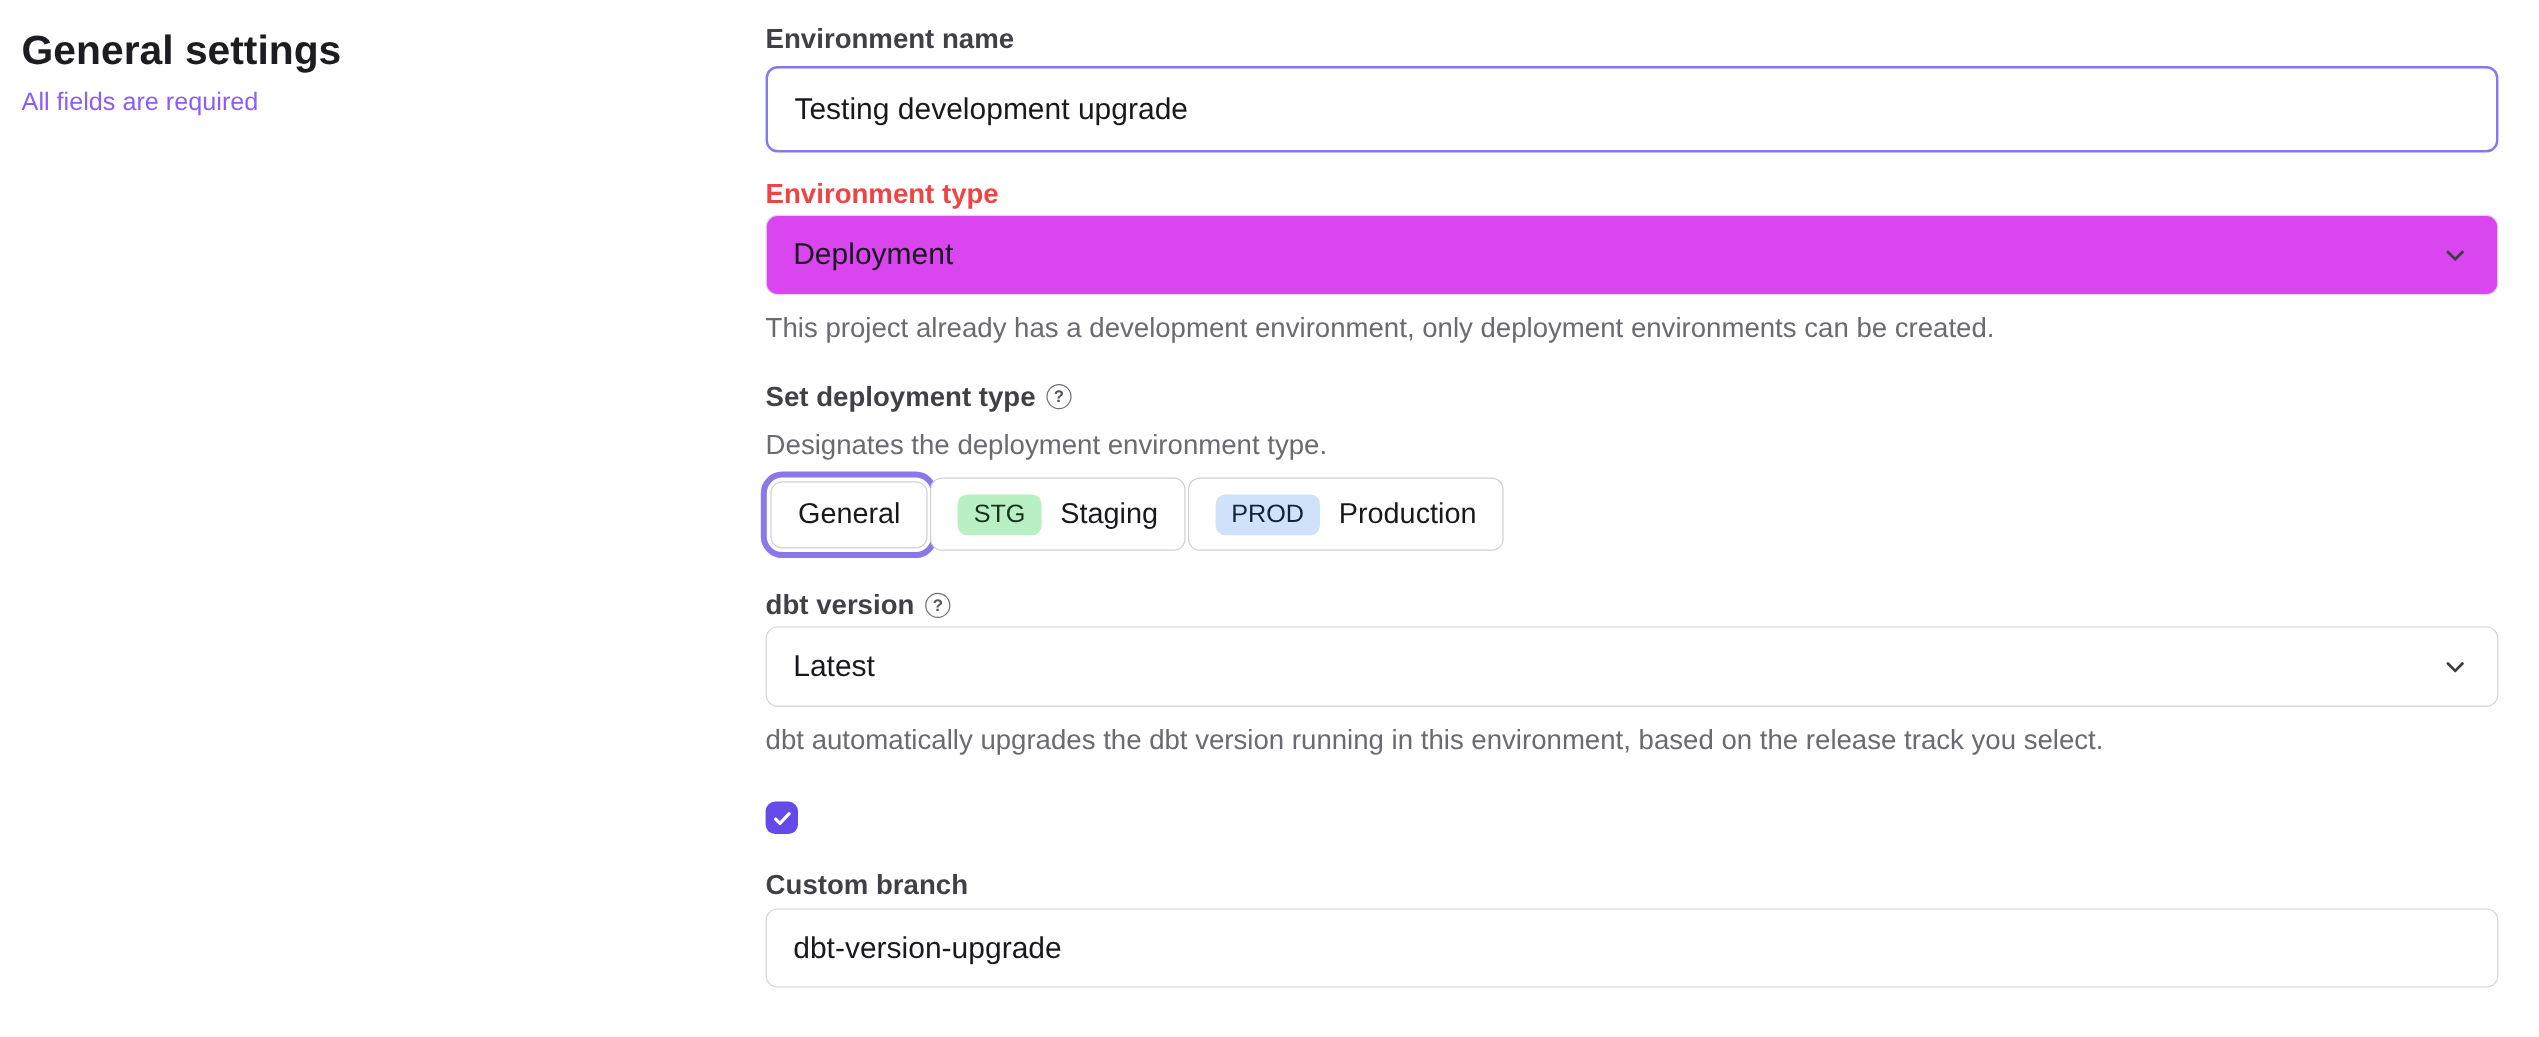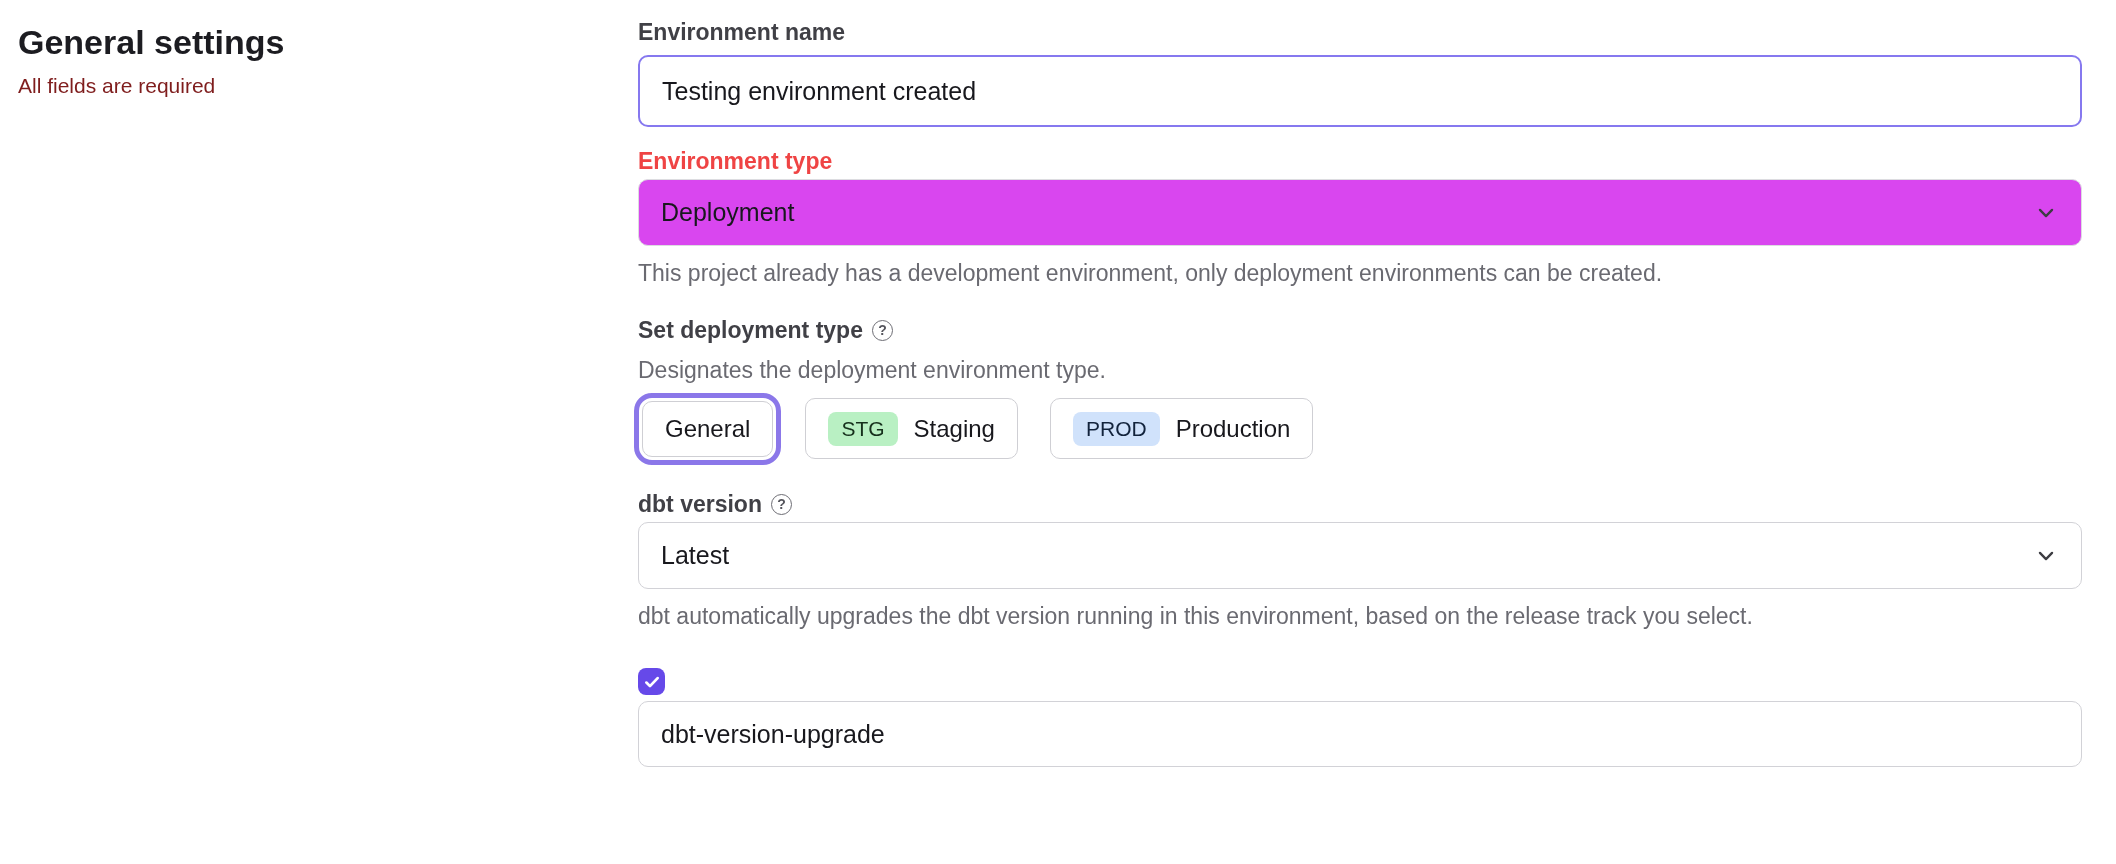--- a/index.html
+++ b/index.html
@@ -7,7 +7,7 @@
   .layout { display: flex; width: 100%; height: 100%; }
   .left-col { width: 638px; flex: 0 0 638px; padding: 20px 0 4px 18px; }
   .page-title { font-size: 34px; font-weight: 700; color: #1c1c21; line-height: 44px; }
-  .page-subtitle { font-size: 21px; color: #7f1d1d; margin-top: 10px; }
+  .page-subtitle { font-size: 21px; color: #8b5cf6; margin-top: 10px; }
   .form-col { flex: 1 1 auto; padding: 12px 34px 0 0; }
   .field-label { font-size: 23px; font-weight: 700; color: #404046; line-height: 28px; display: flex; align-items: center; gap: 9px; }
   .field-label.disabled { color: #ef4444; }

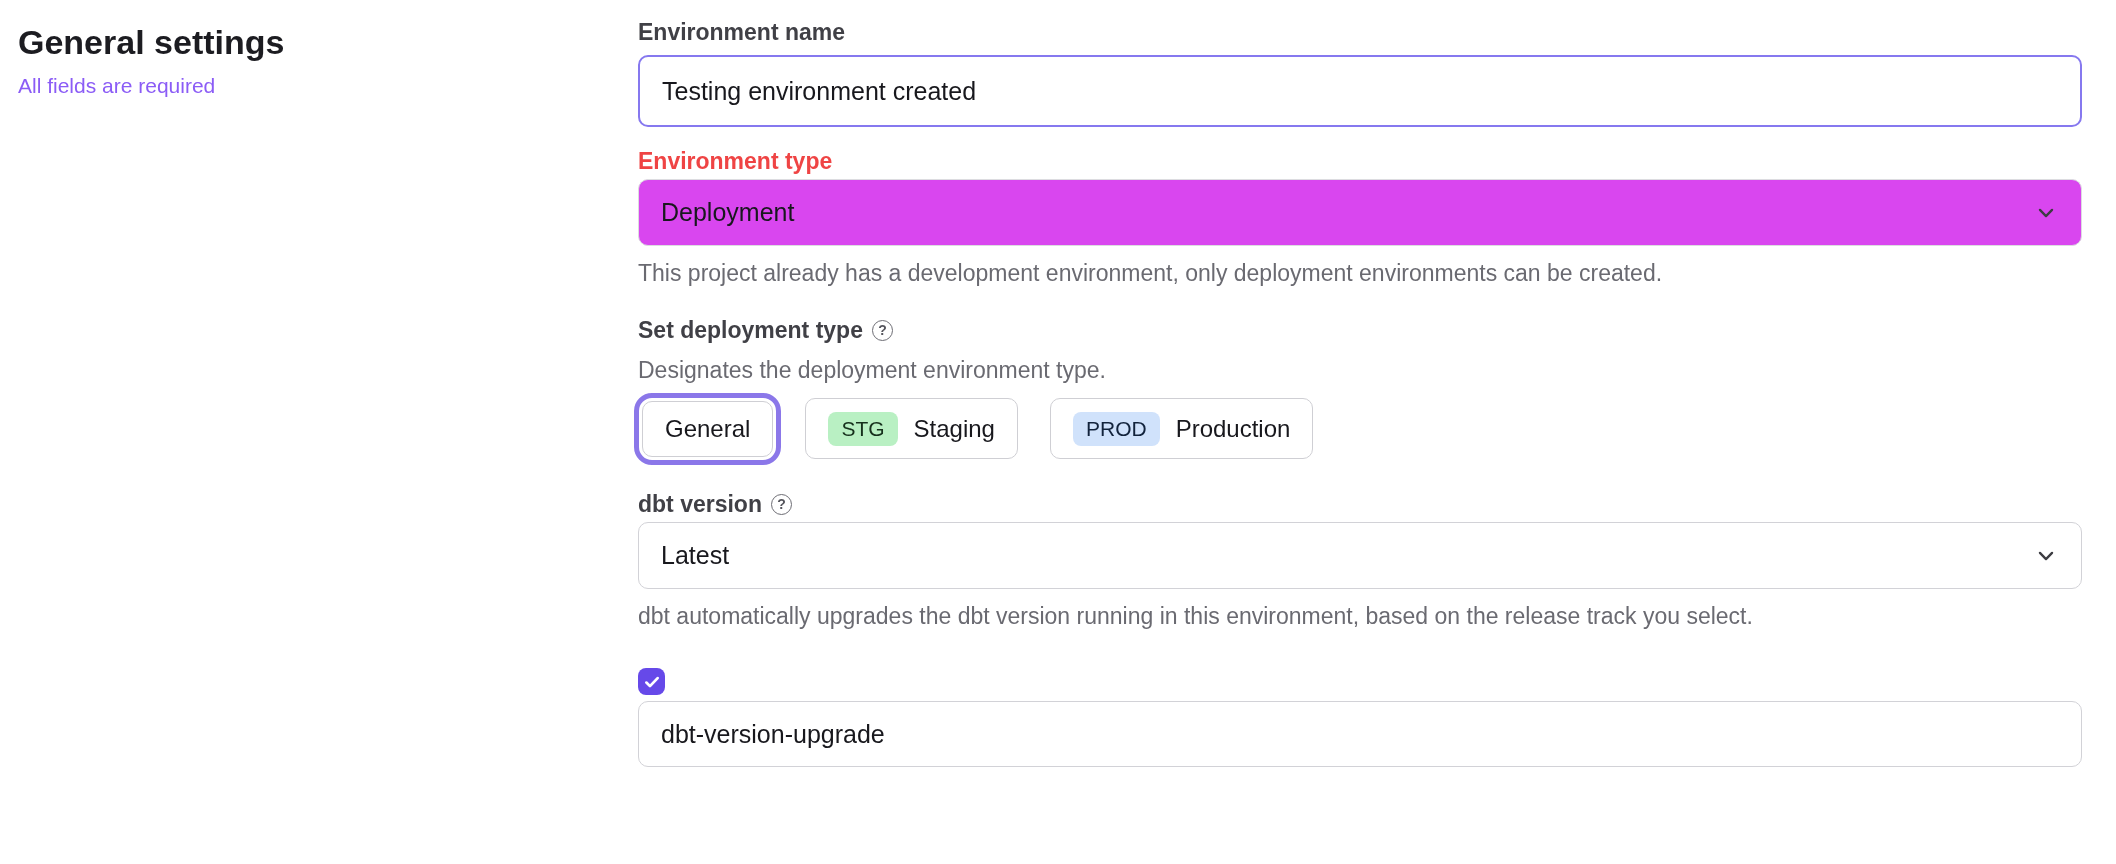--- a/index.html
+++ b/index.html
@@ -48,7 +48,7 @@
 
     <div class="field-label" style="margin-top:6px">Environment name</div>
     <div class="text-input focused">
-      <span>Testing environment created</span>
+      <span>Testing development upgrade</span>
     </div>
 
     <div class="field-label disabled mt-label2">Environment type</div>

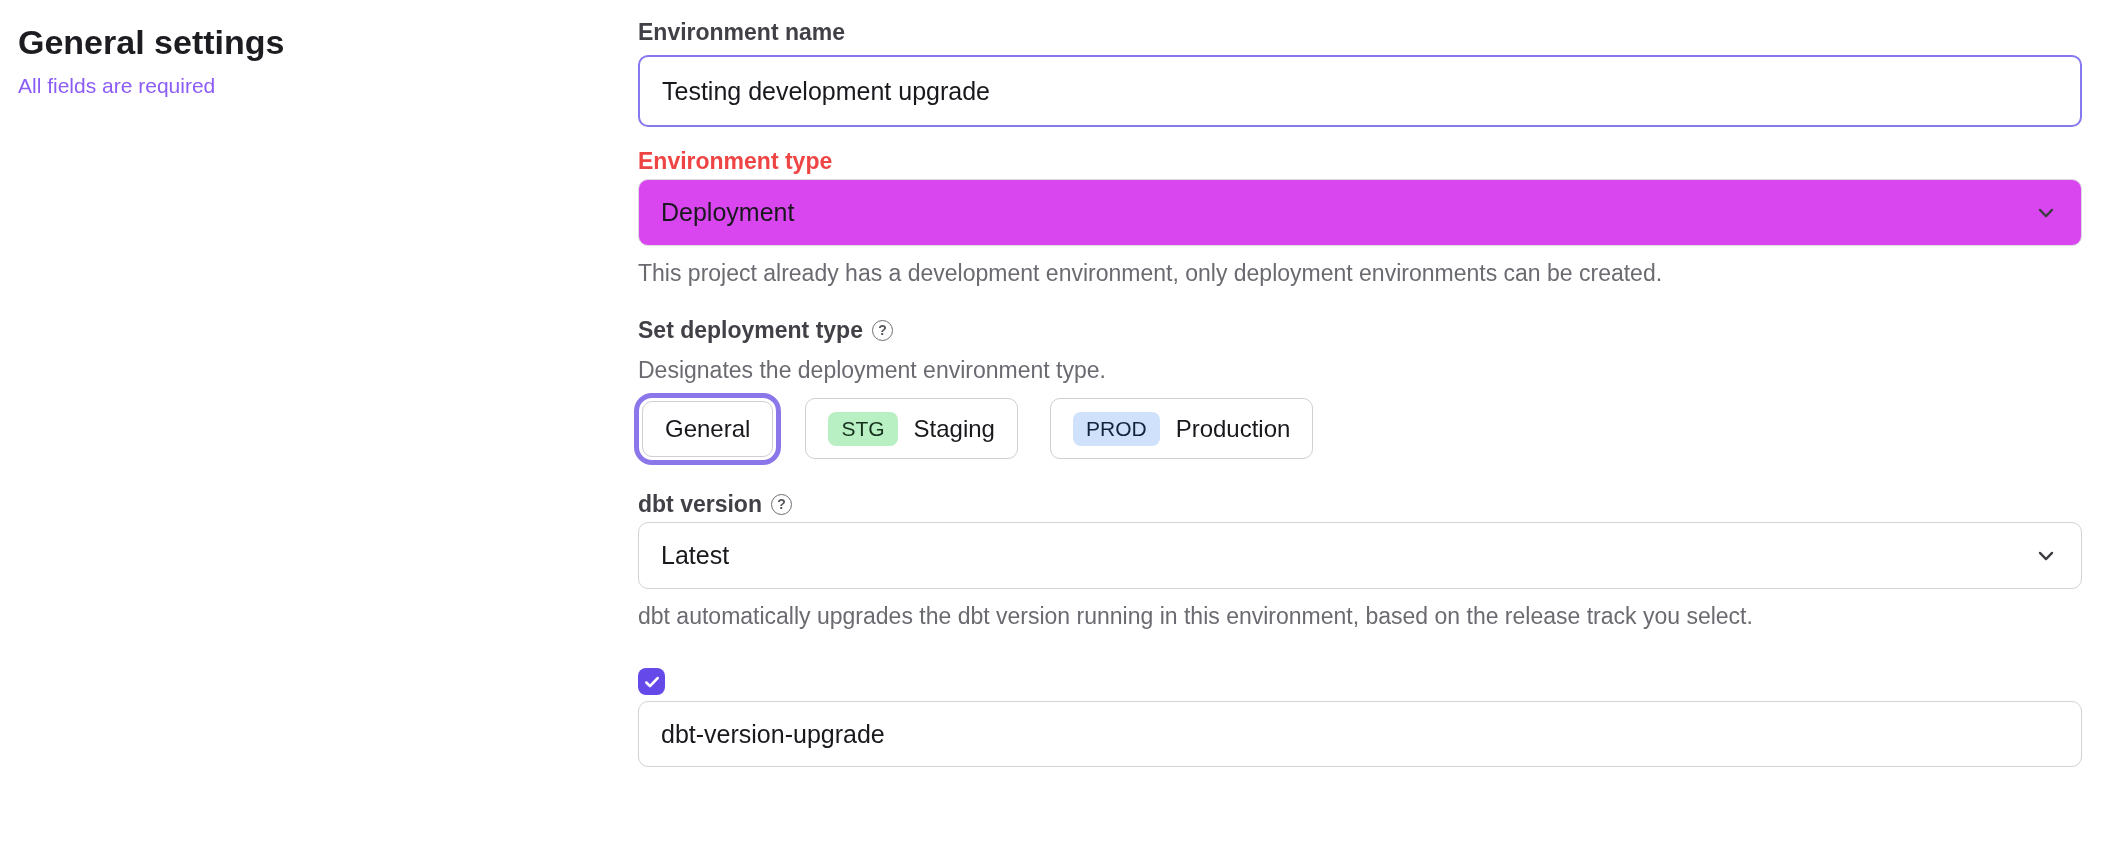--- a/index.html
+++ b/index.html
@@ -19,7 +19,7 @@
   .mt-label2 { margin-top: 20px; }
   .mt-label3 { margin-top: 29px; }
   .mt-desc { margin-top: 12px; }
-  .btn-row { display: flex; align-items: center; gap: 32px; margin-top: 14px; height: 61px; }
+  .btn-row { display: flex; align-items: center; gap: 2px; margin-top: 14px; height: 61px; }
   .type-btn { display: flex; align-items: center; gap: 16px; height: 61px; background: #fff; border: 1px solid #cfcfd4; border-radius: 10px; font-size: 24px; color: #18181d; padding: 0 22px; font-family: "Liberation Sans", sans-serif; }
   .type-btn.selected { height: 56px; outline: 5px solid #8b77e9; outline-offset: 3px; margin: 0 0 0 4px; }
   .badge { display: inline-flex; align-items: center; justify-content: center; height: 34px; border-radius: 8px; padding: 0 13px; font-size: 21px; color: #16301c; }

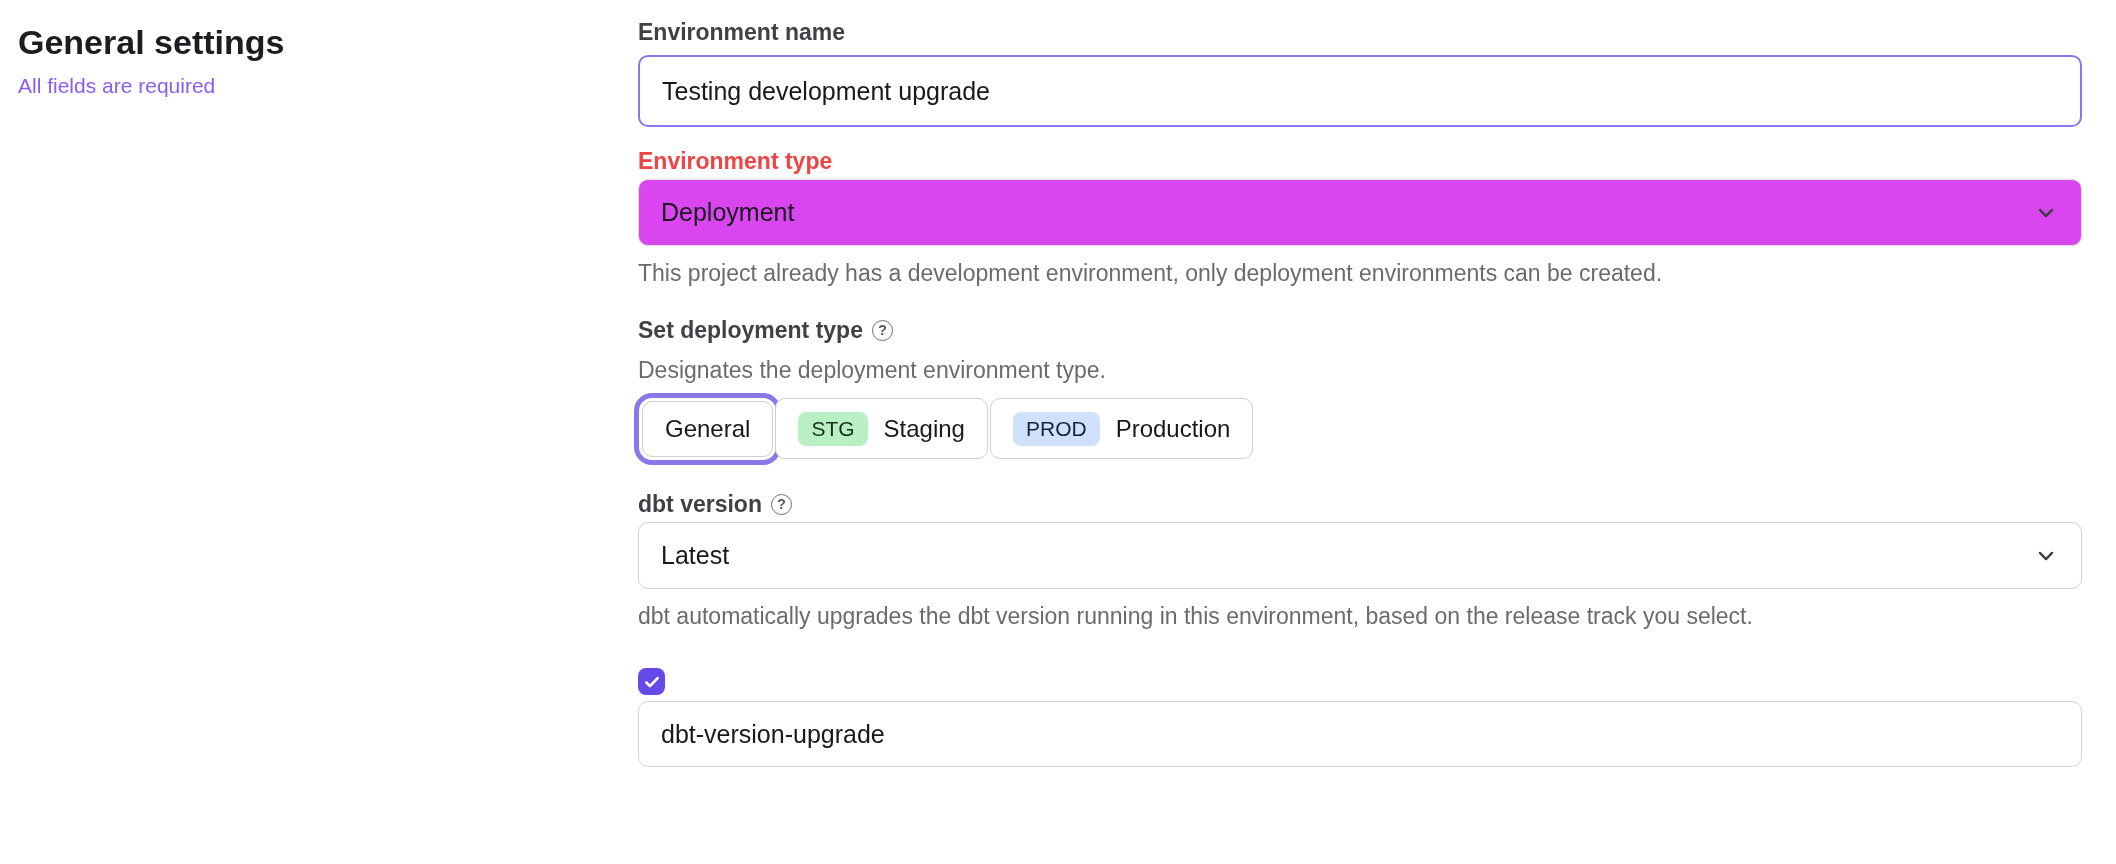--- a/index.html
+++ b/index.html
@@ -104,6 +104,7 @@
       </span>
     </div>
 
+    <div class="field-label mt-label5">Custom branch</div>
     <div class="text-input input2">
       <span>dbt-version-upgrade</span>
     </div>

